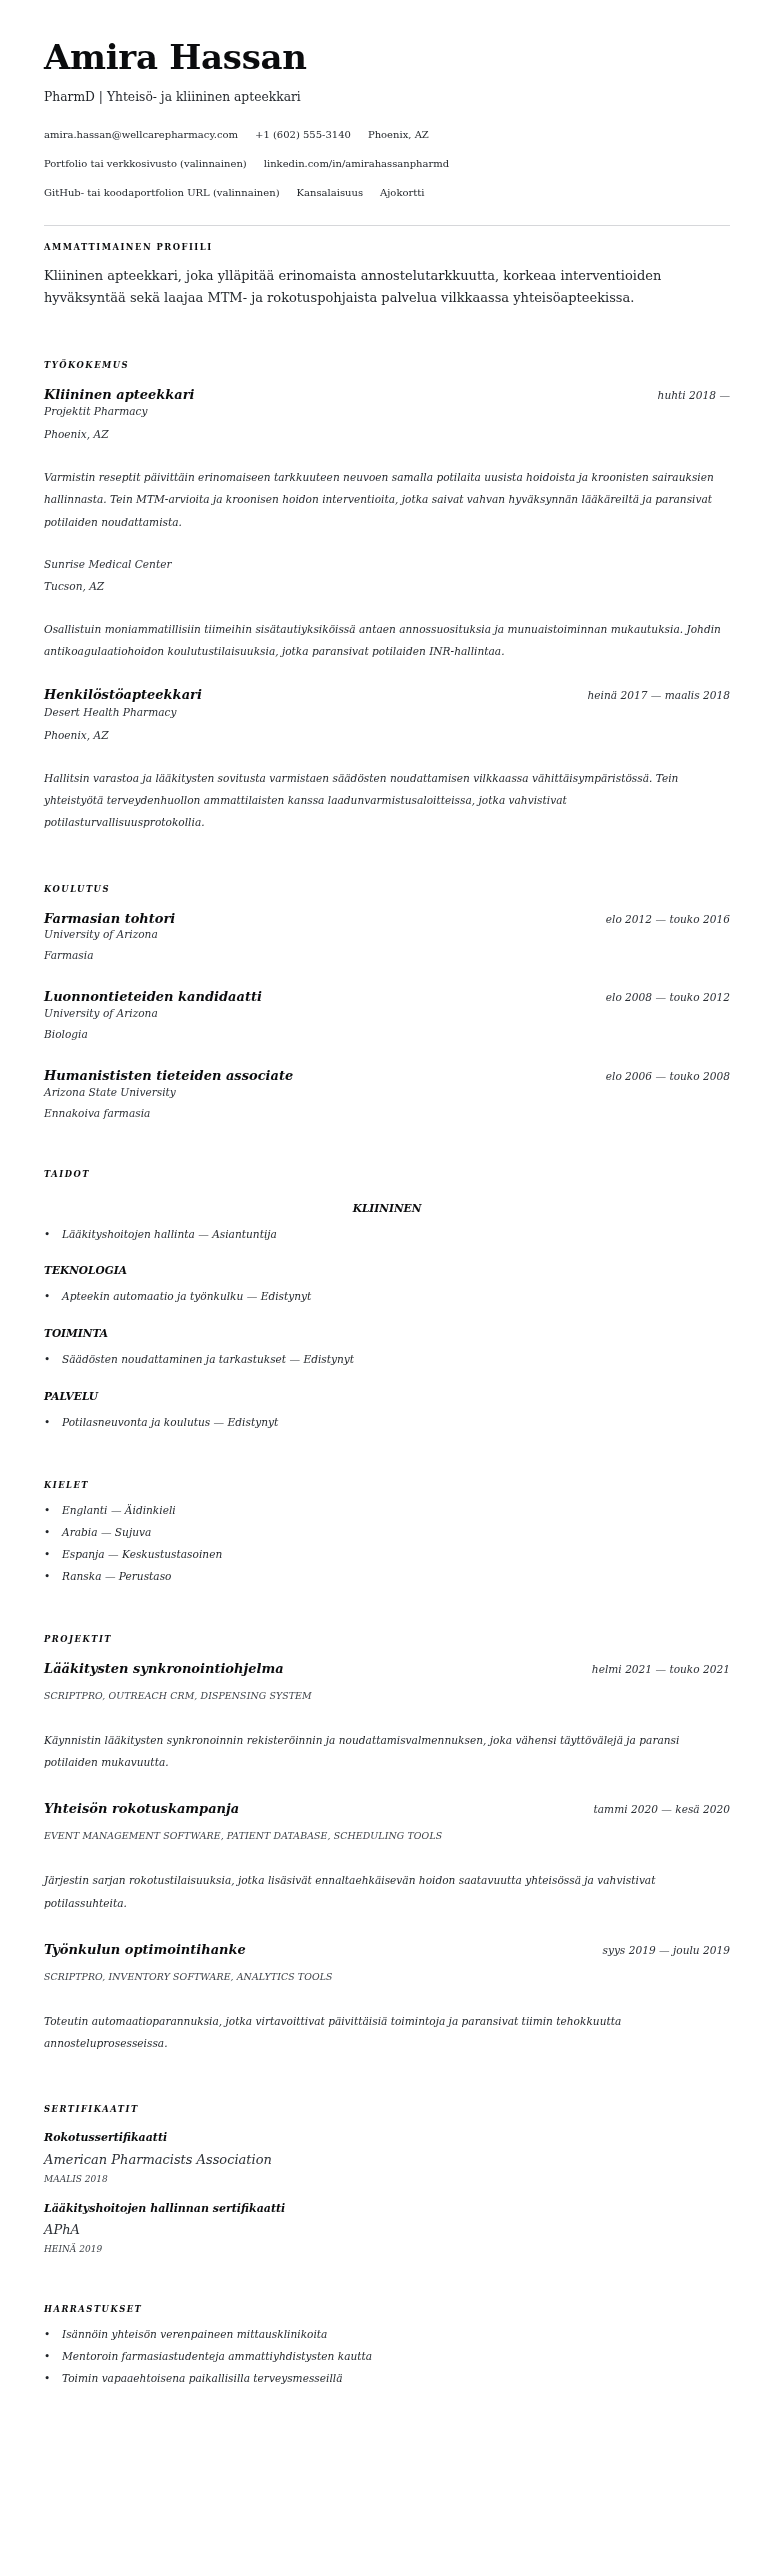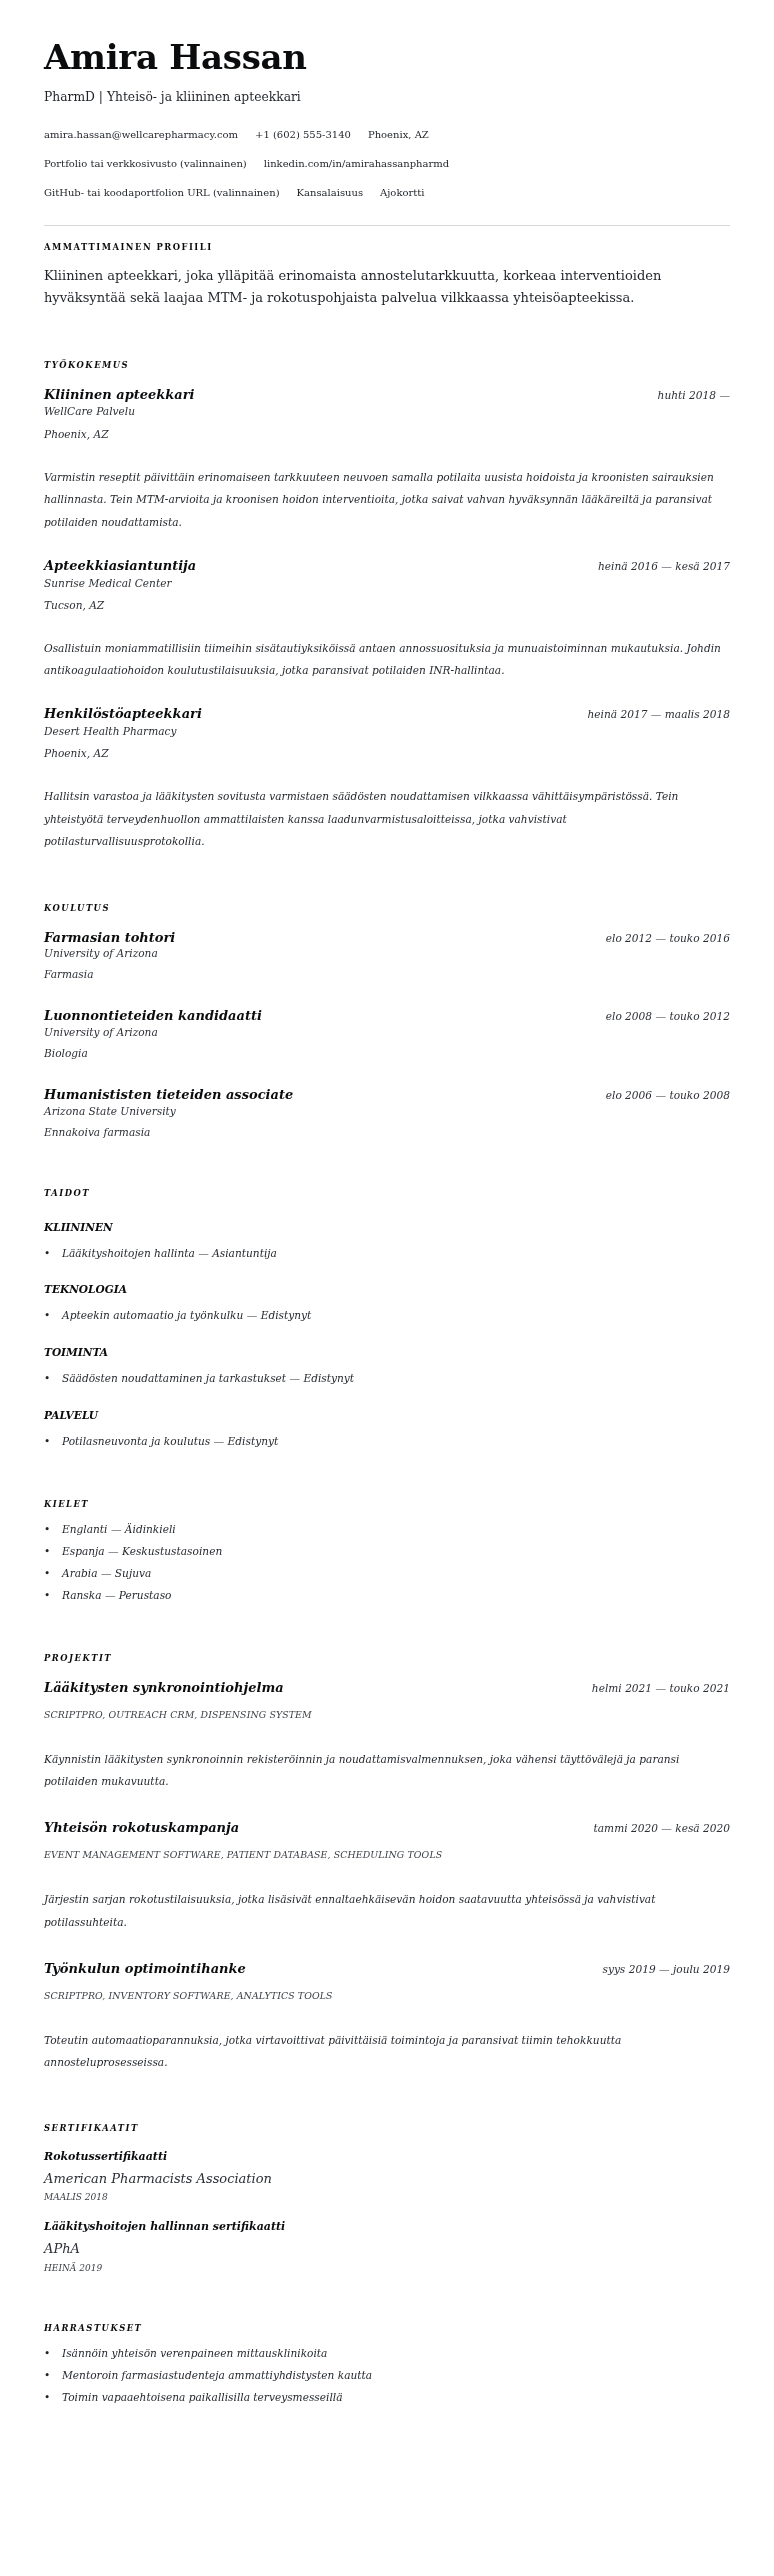--- a/index.html
+++ b/index.html
@@ -85,7 +85,7 @@
         <span class="item-title">Kliininen apteekkari</span>
         <span class="item-date">huhti 2018 —</span>
       </div>
-      <div class="item-org">WellCare Palvelu</div>
+      <div class="item-org">Projektit Pharmacy</div>
       <div class="item-loc">Phoenix, AZ</div>
       <p class="item-desc">Varmistin reseptit päivittäin erinomaiseen tarkkuuteen neuvoen samalla potilaita uusista hoidoista ja kroonisten sairauksien hallinnasta. Tein MTM-arvioita ja kroonisen hoidon interventioita, jotka saivat vahvan hyväksynnän lääkäreiltä ja paransivat potilaiden noudattamista.</p>
     </div>

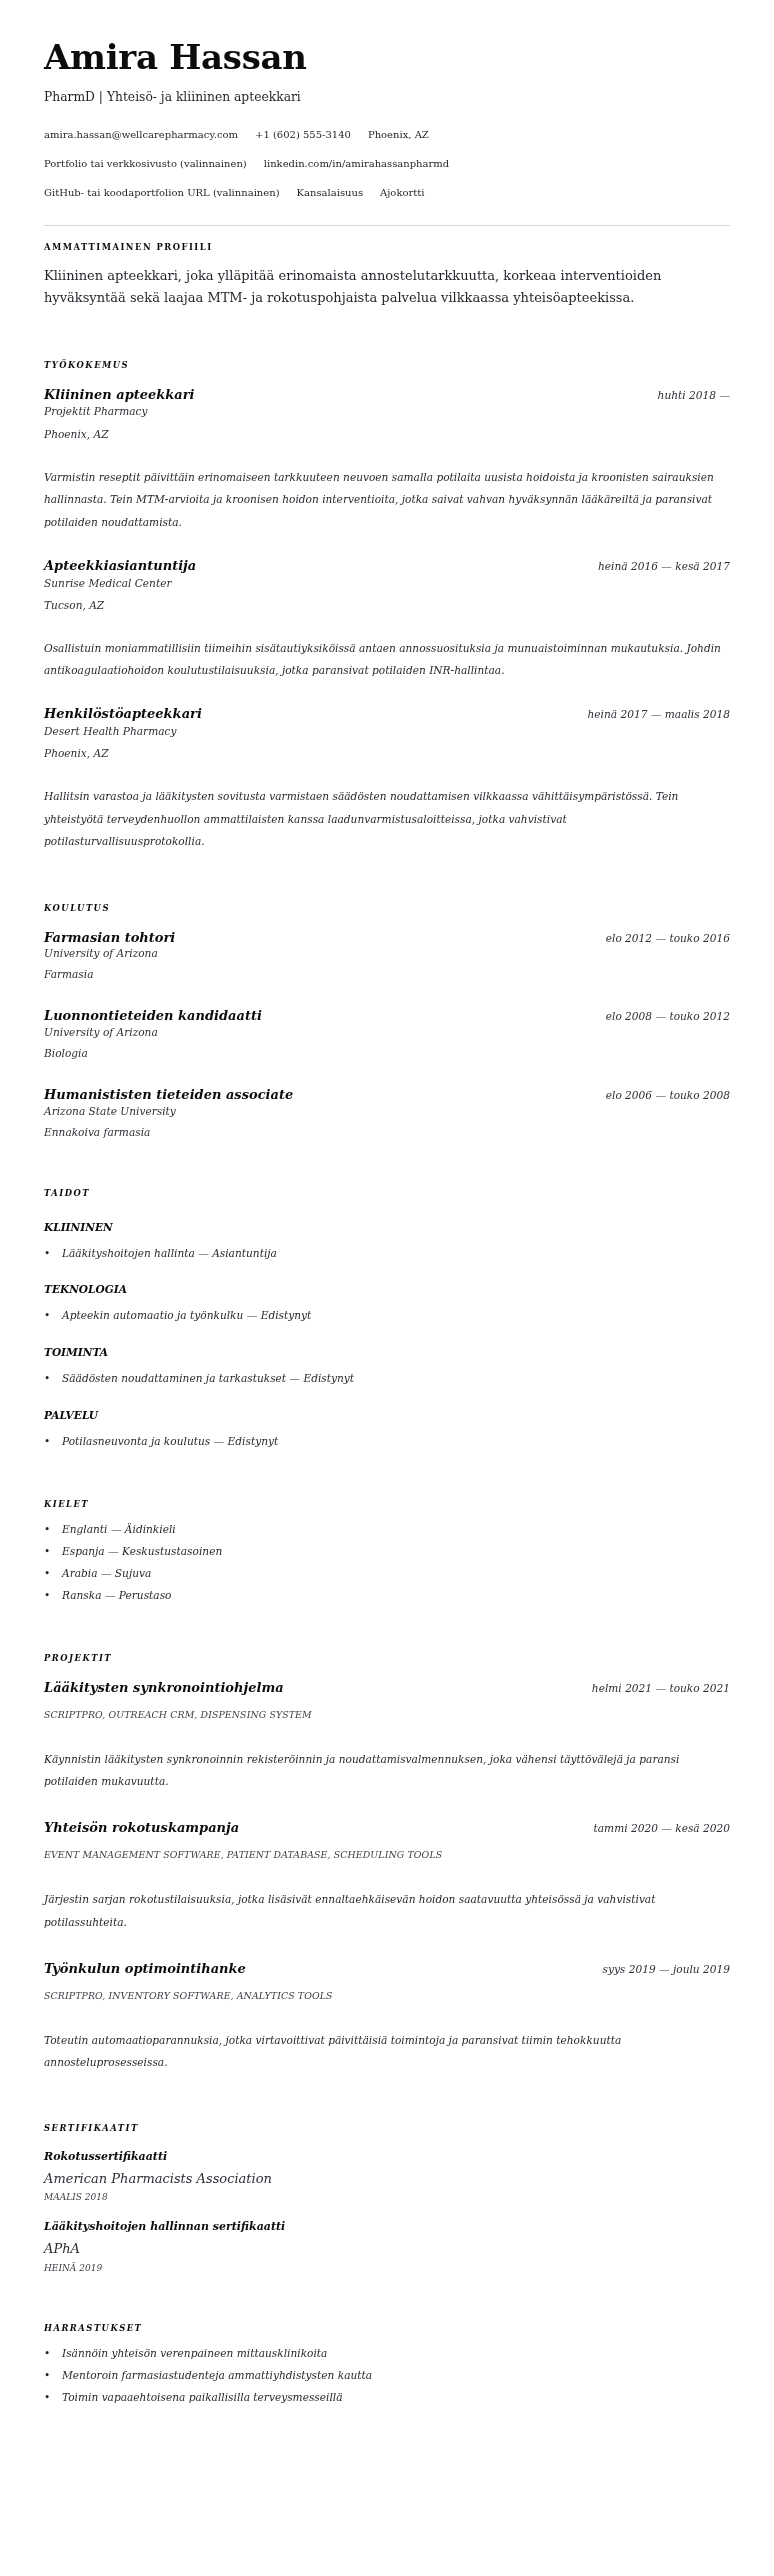--- a/index.html
+++ b/index.html
@@ -91,10 +91,6 @@
     </div>
 
     <div class="job">
-      <div class="item-head">
-        <span class="item-title">Apteekkiasiantuntija</span>
-        <span class="item-date">heinä 2016 — kesä 2017</span>
-      </div>
       <div class="item-org">Sunrise Medical Center</div>
       <div class="item-loc">Tucson, AZ</div>
       <p class="item-desc">Osallistuin moniammatillisiin tiimeihin sisätautiyksiköissä antaen annossuosituksia ja munuaistoiminnan mukautuksia. Johdin antikoagulaatiohoidon koulutustilaisuuksia, jotka paransivat potilaiden INR-hallintaa.</p>

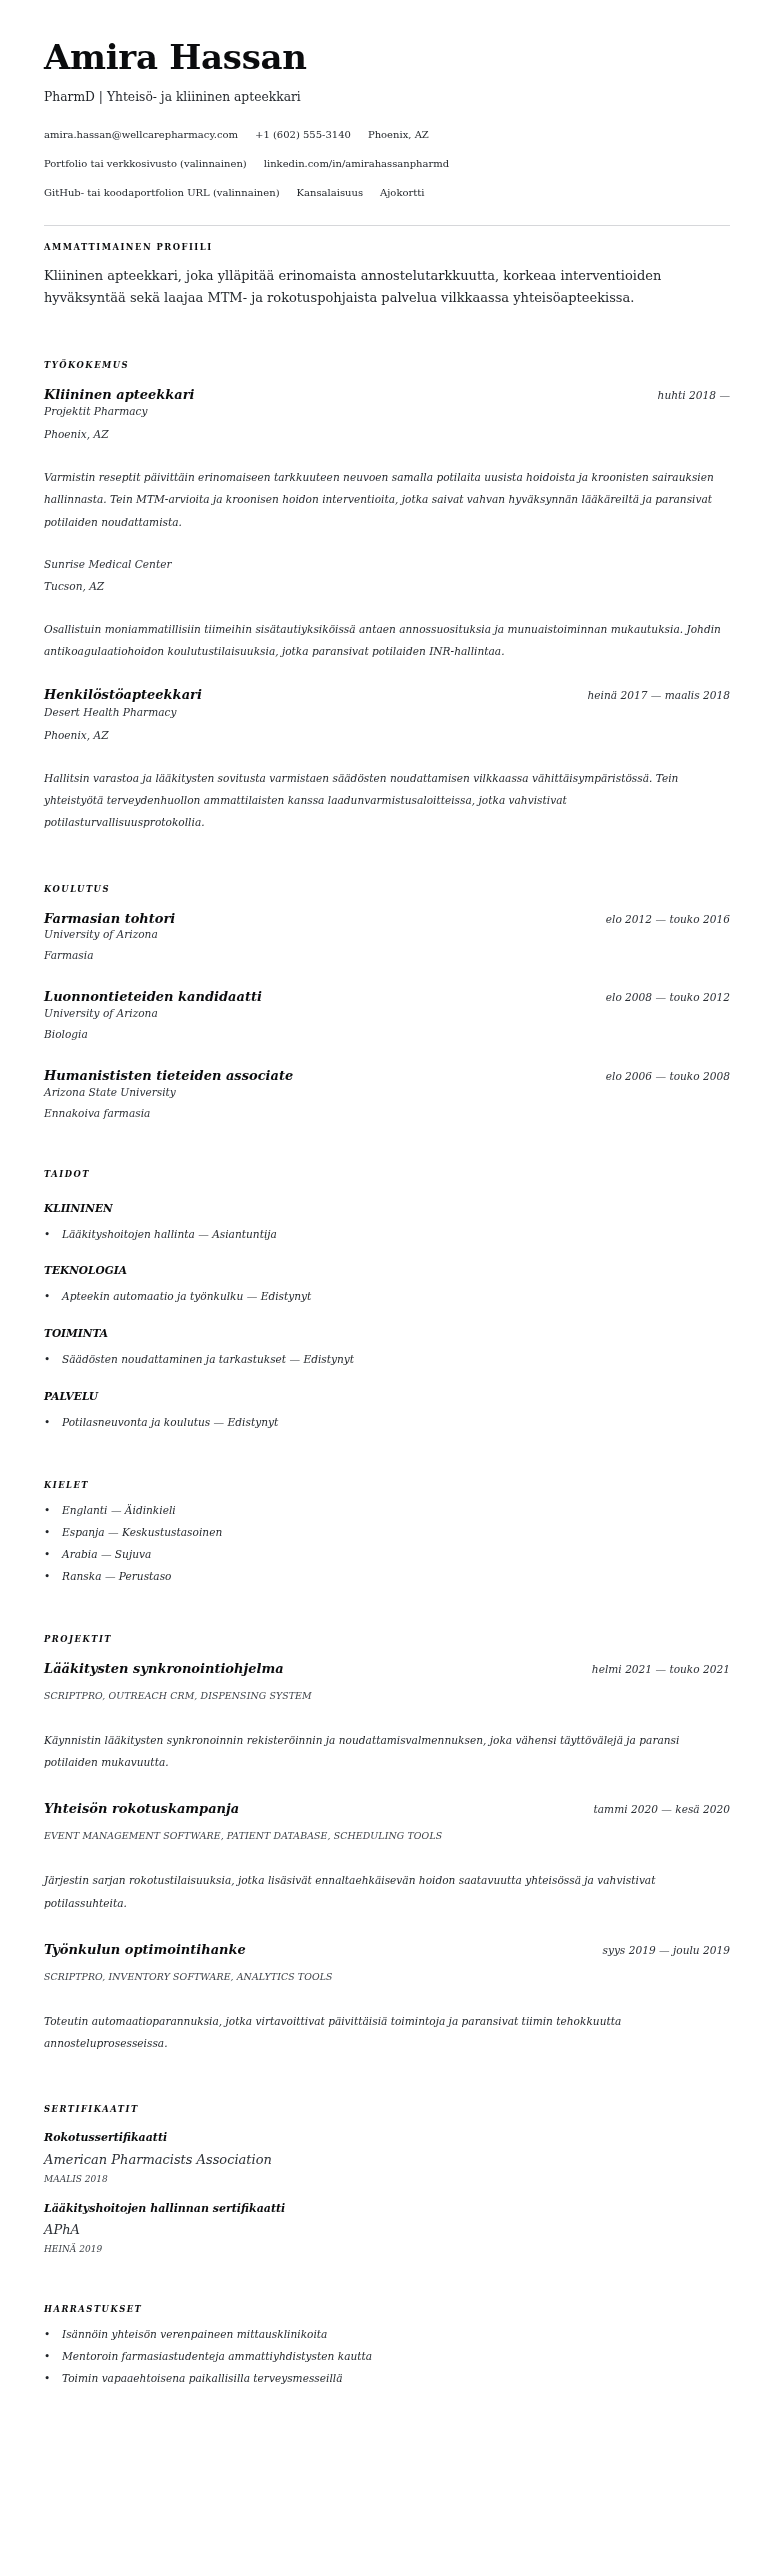--- a/index.html
+++ b/index.html
@@ -32,7 +32,7 @@
   .edu .item-org { margin-top: 2.6px; }
   .edu .item-loc { margin-top: 9px; }
   .skill-cat { font-size: 10.6px; font-weight: bold; color: #0b0c0e; margin-top: 23px; text-transform: uppercase; }
-  .skill-cat.first { margin-top: 23px; }
+  .skill-cat.first { margin-top: 23px; text-align: center; }
   ul.bullets { list-style: none; margin-top: 14px; }
   ul.bullets li { font-size: 10.6px; color: #1f2328; position: relative; padding-left: 18px; line-height: 1.3; }
   ul.bullets li + li { margin-top: 8.4px; }

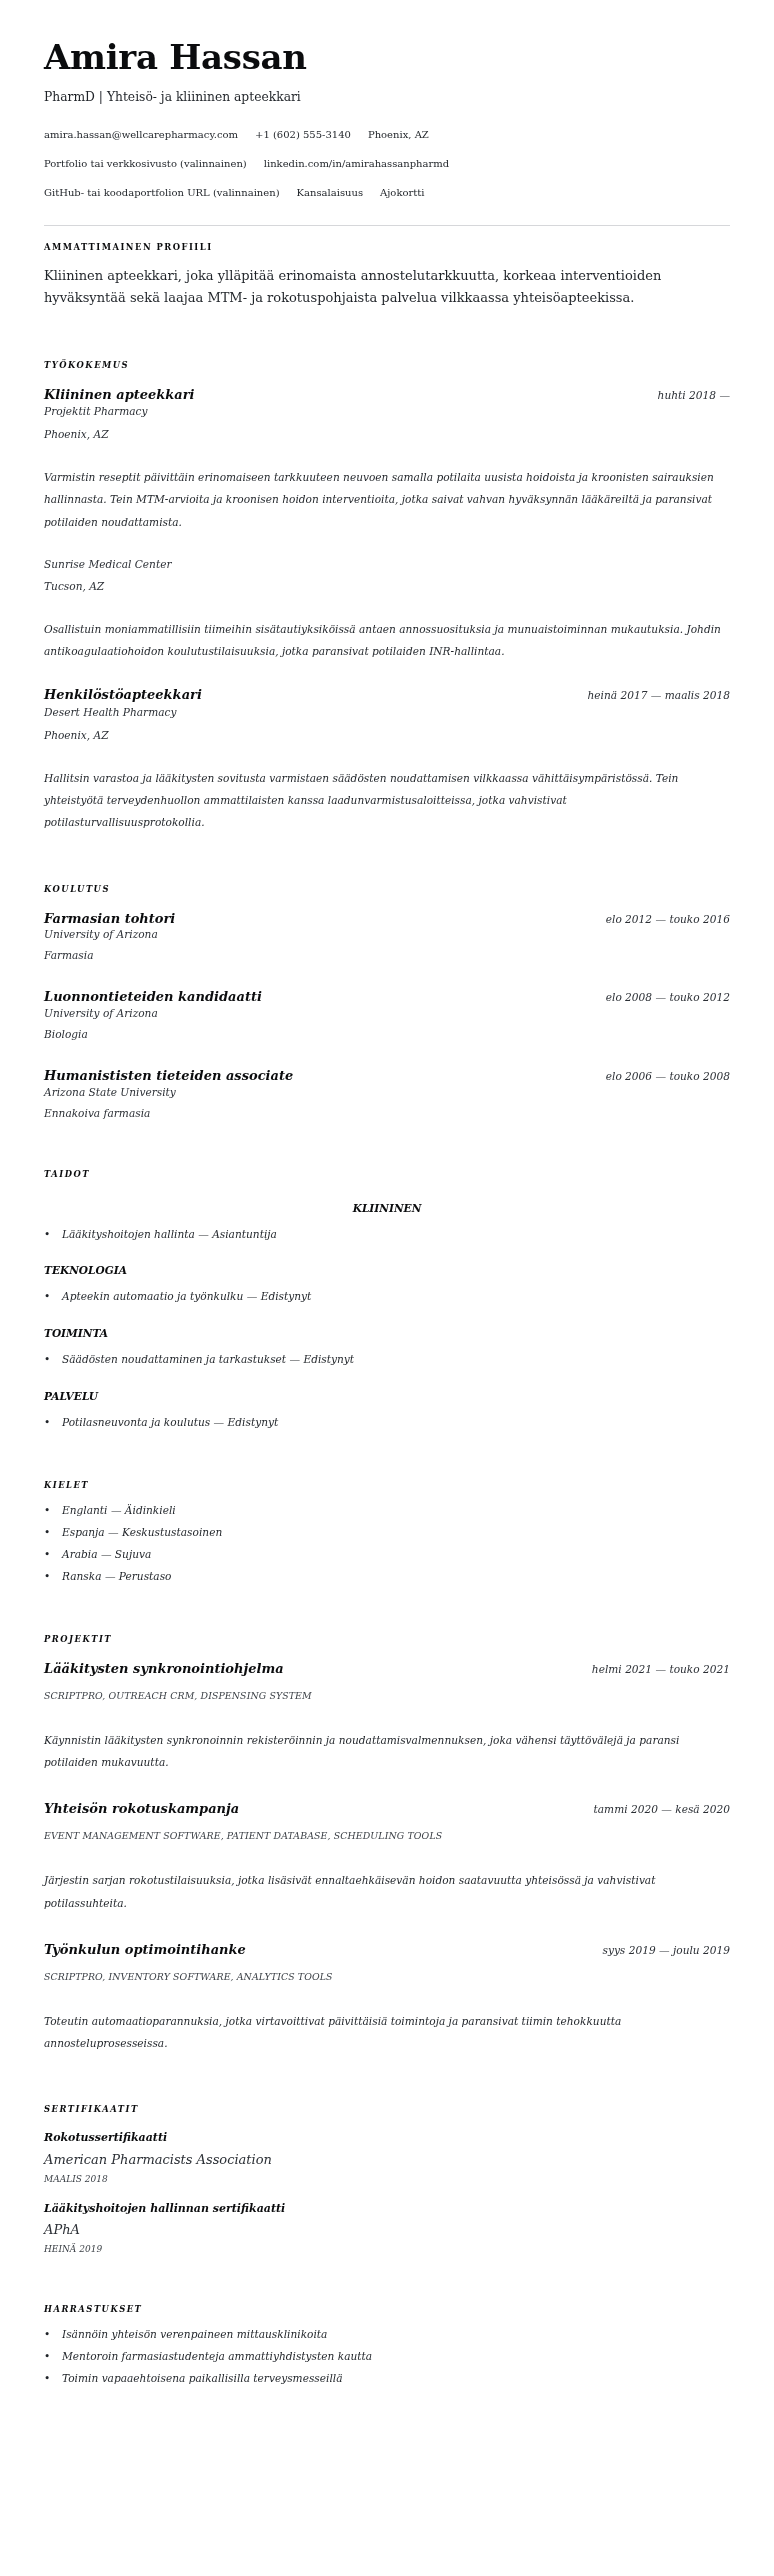--- a/index.html
+++ b/index.html
@@ -166,8 +166,8 @@
     <h2 class="section-title">Kielet</h2>
     <ul class="bullets">
       <li>Englanti — Äidinkieli</li>
+      <li>Arabia — Sujuva</li>
       <li>Espanja — Keskustustasoinen</li>
-      <li>Arabia — Sujuva</li>
       <li>Ranska — Perustaso</li>
     </ul>
   </section>

